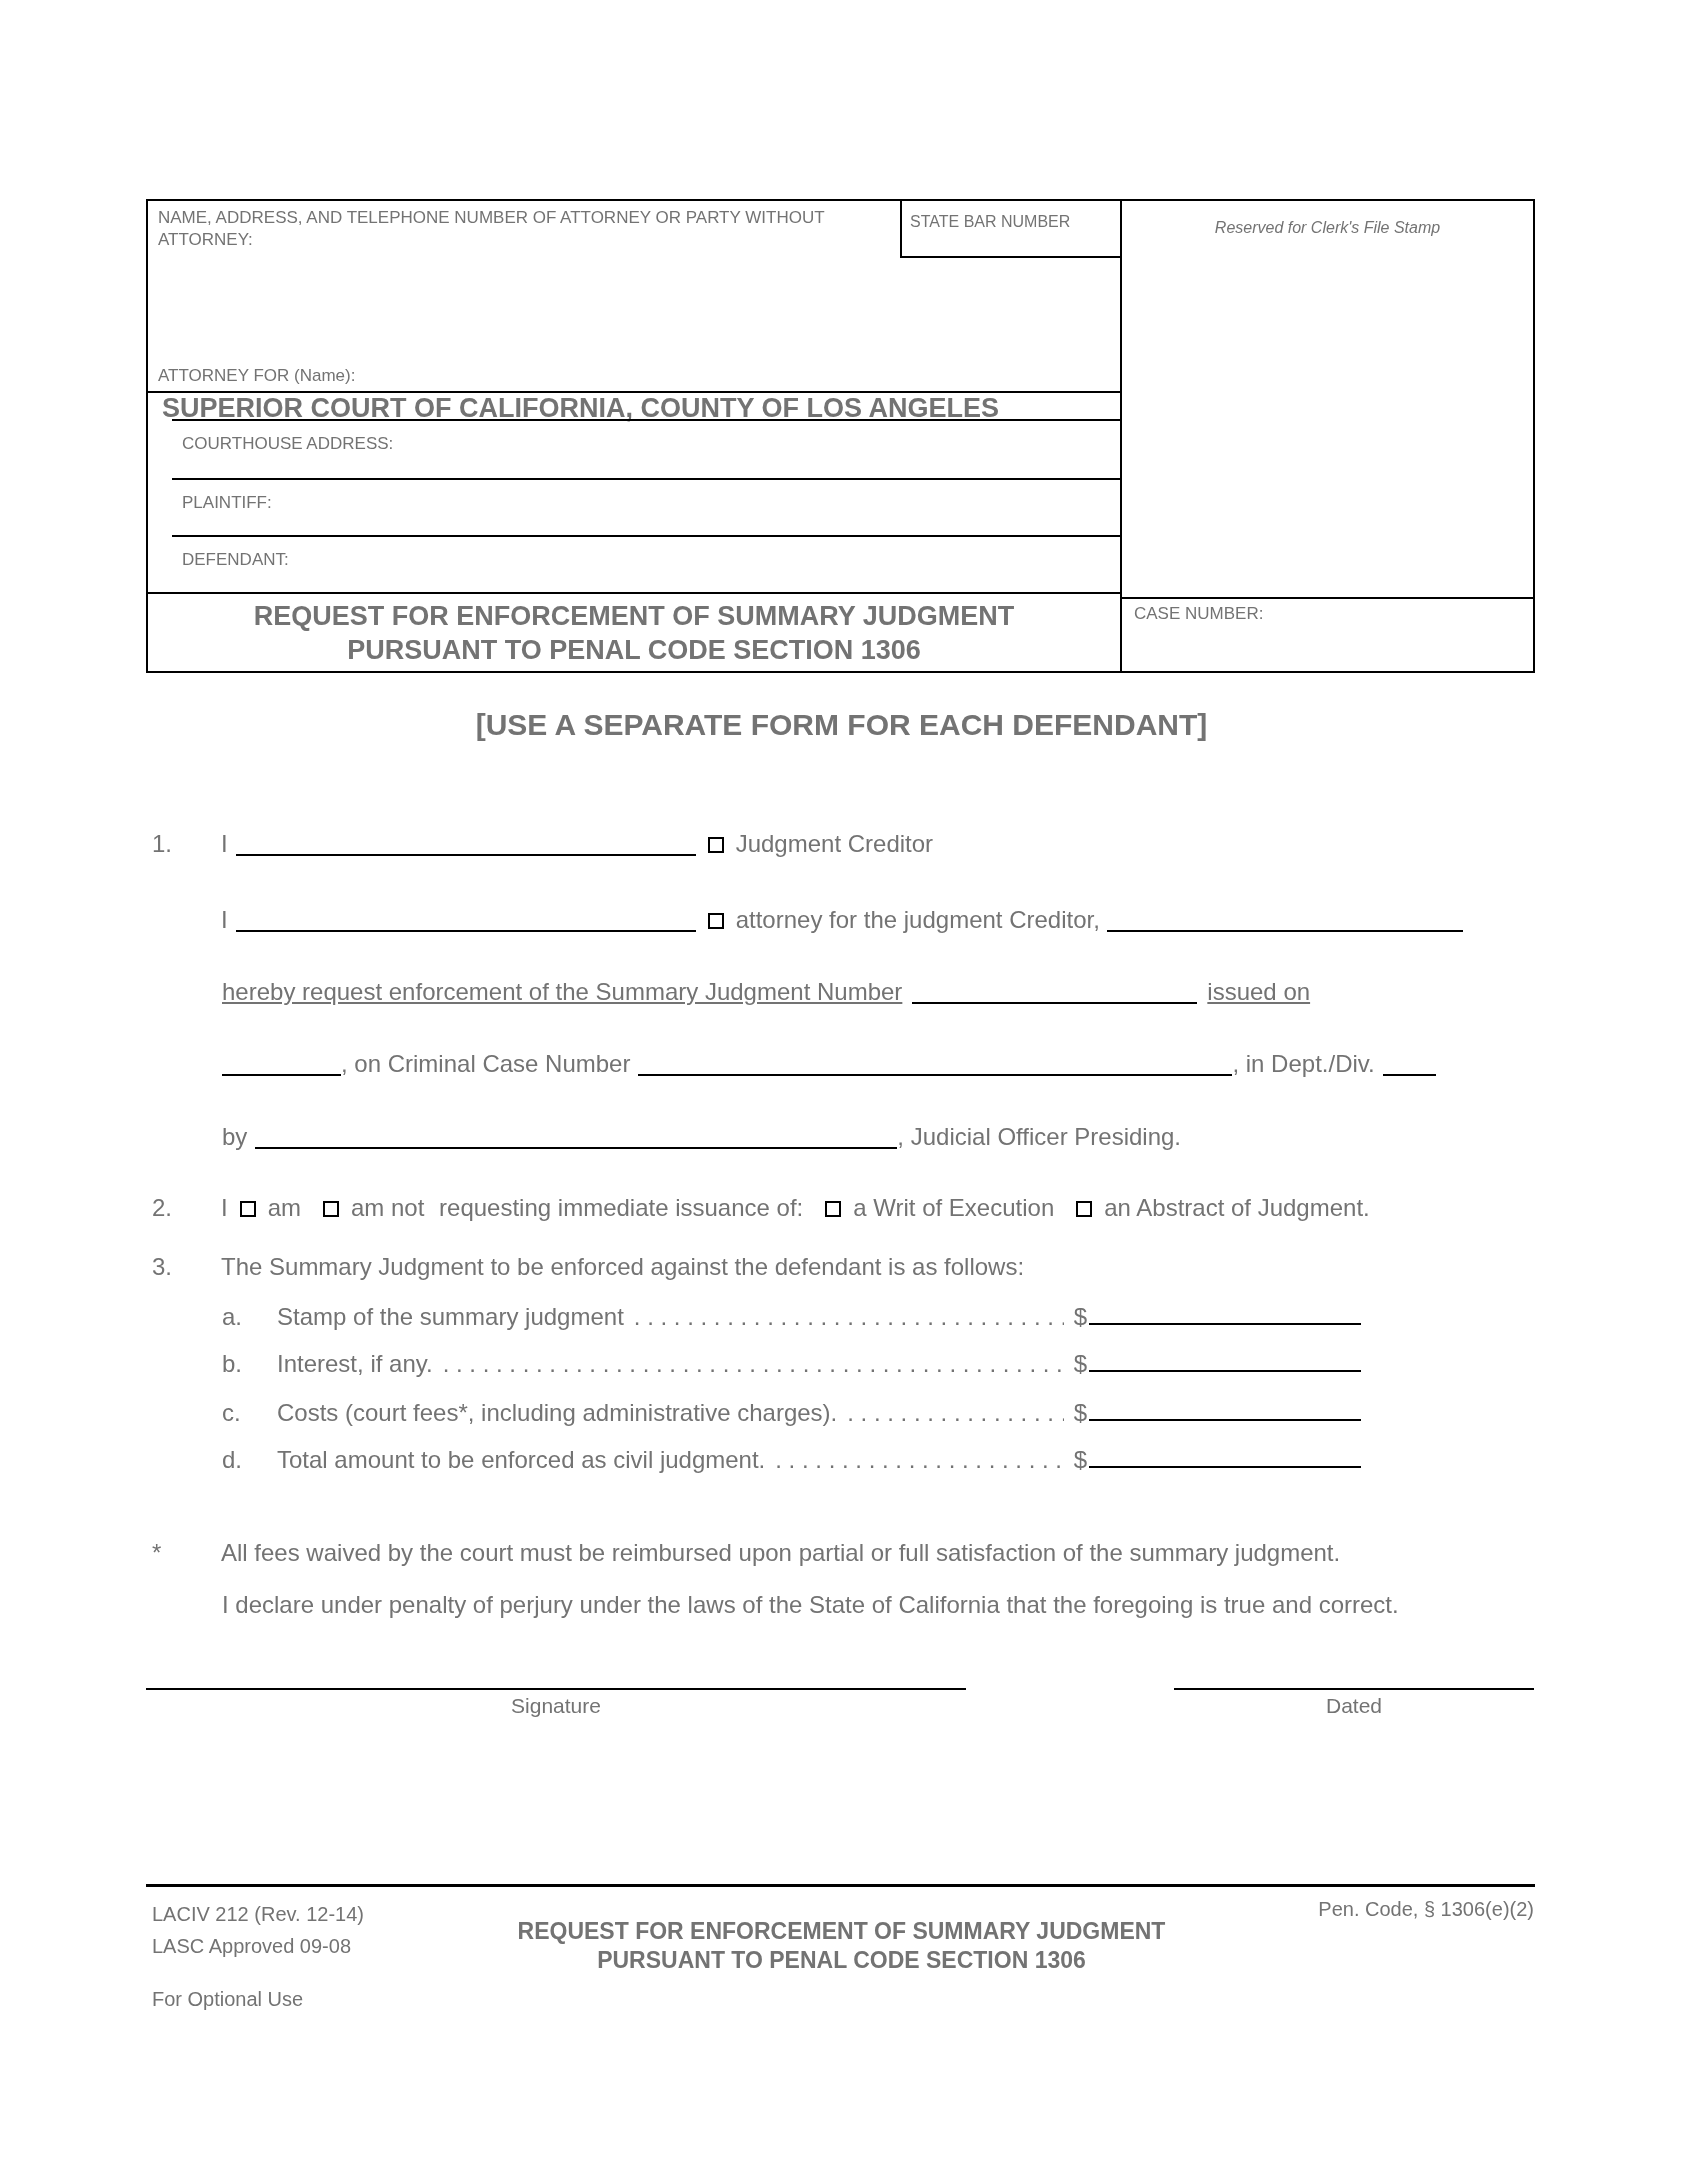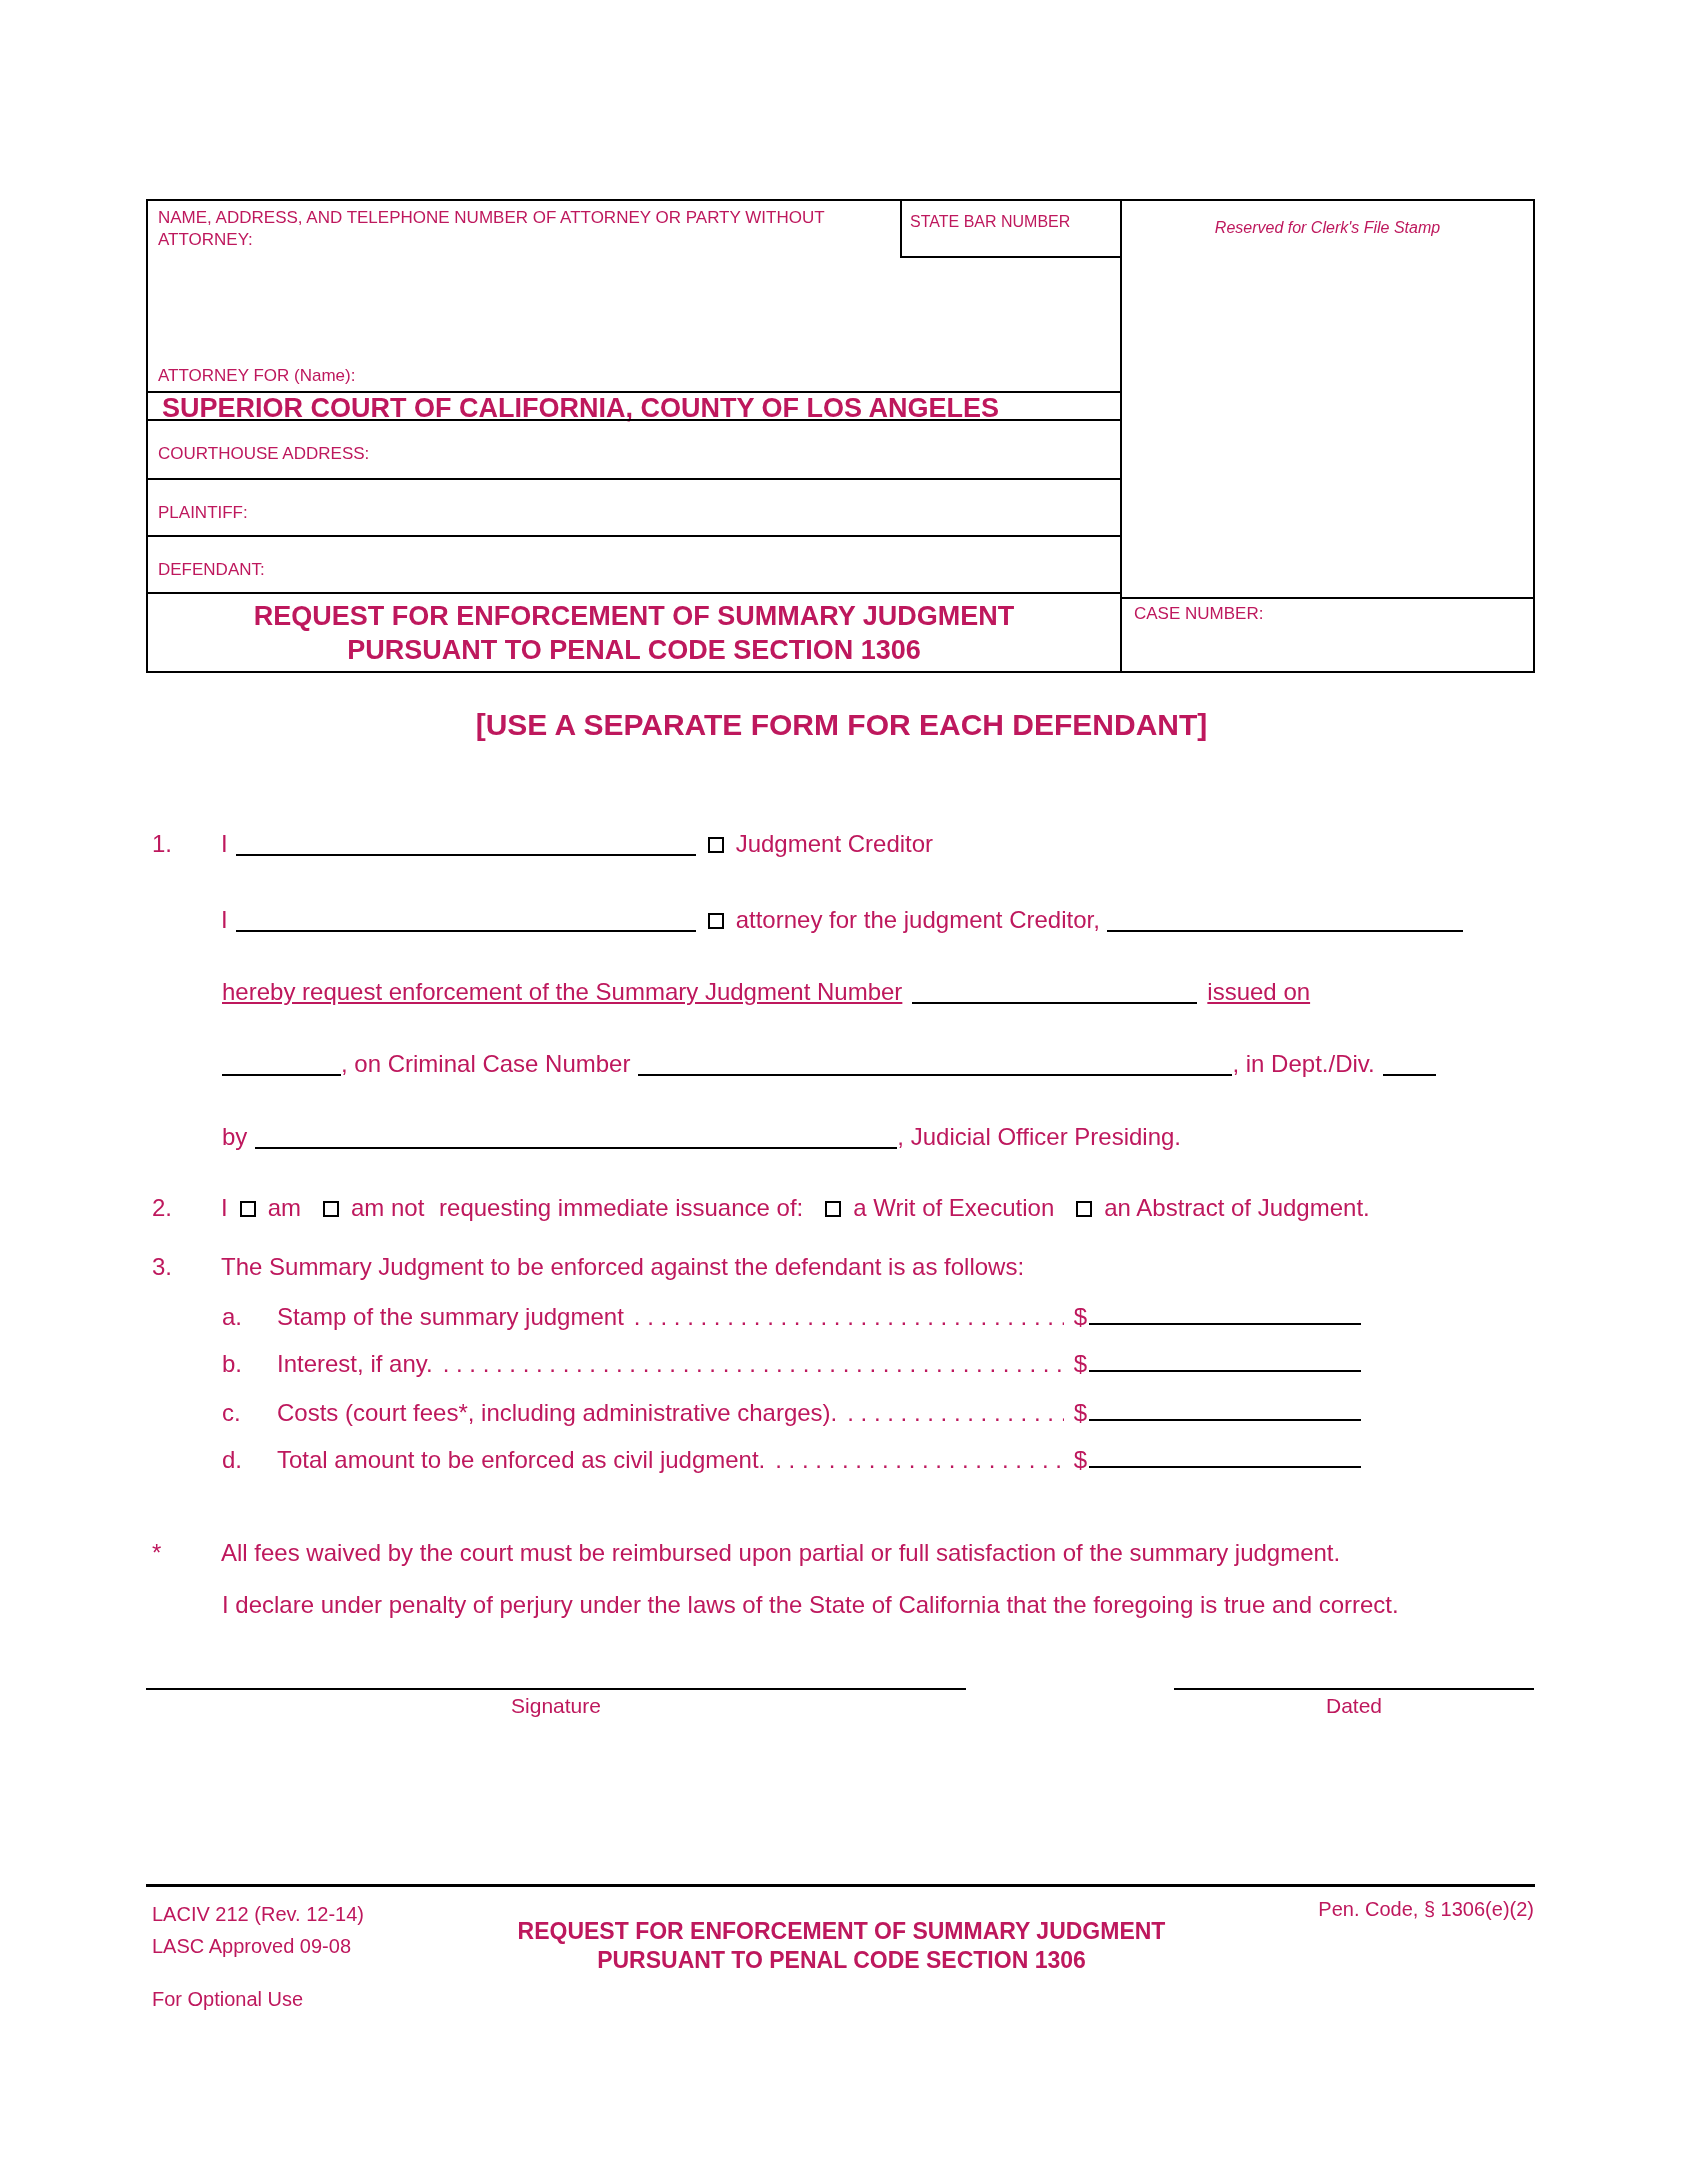--- a/index.html
+++ b/index.html
@@ -9,7 +9,7 @@
     width: 1683px;
     height: 2178px;
     background: #ffffff;
-    color: #be185d;
+    color: #737373;
     font-family: "Liberation Sans", sans-serif;
     font-size: 24px;
     overflow: hidden;

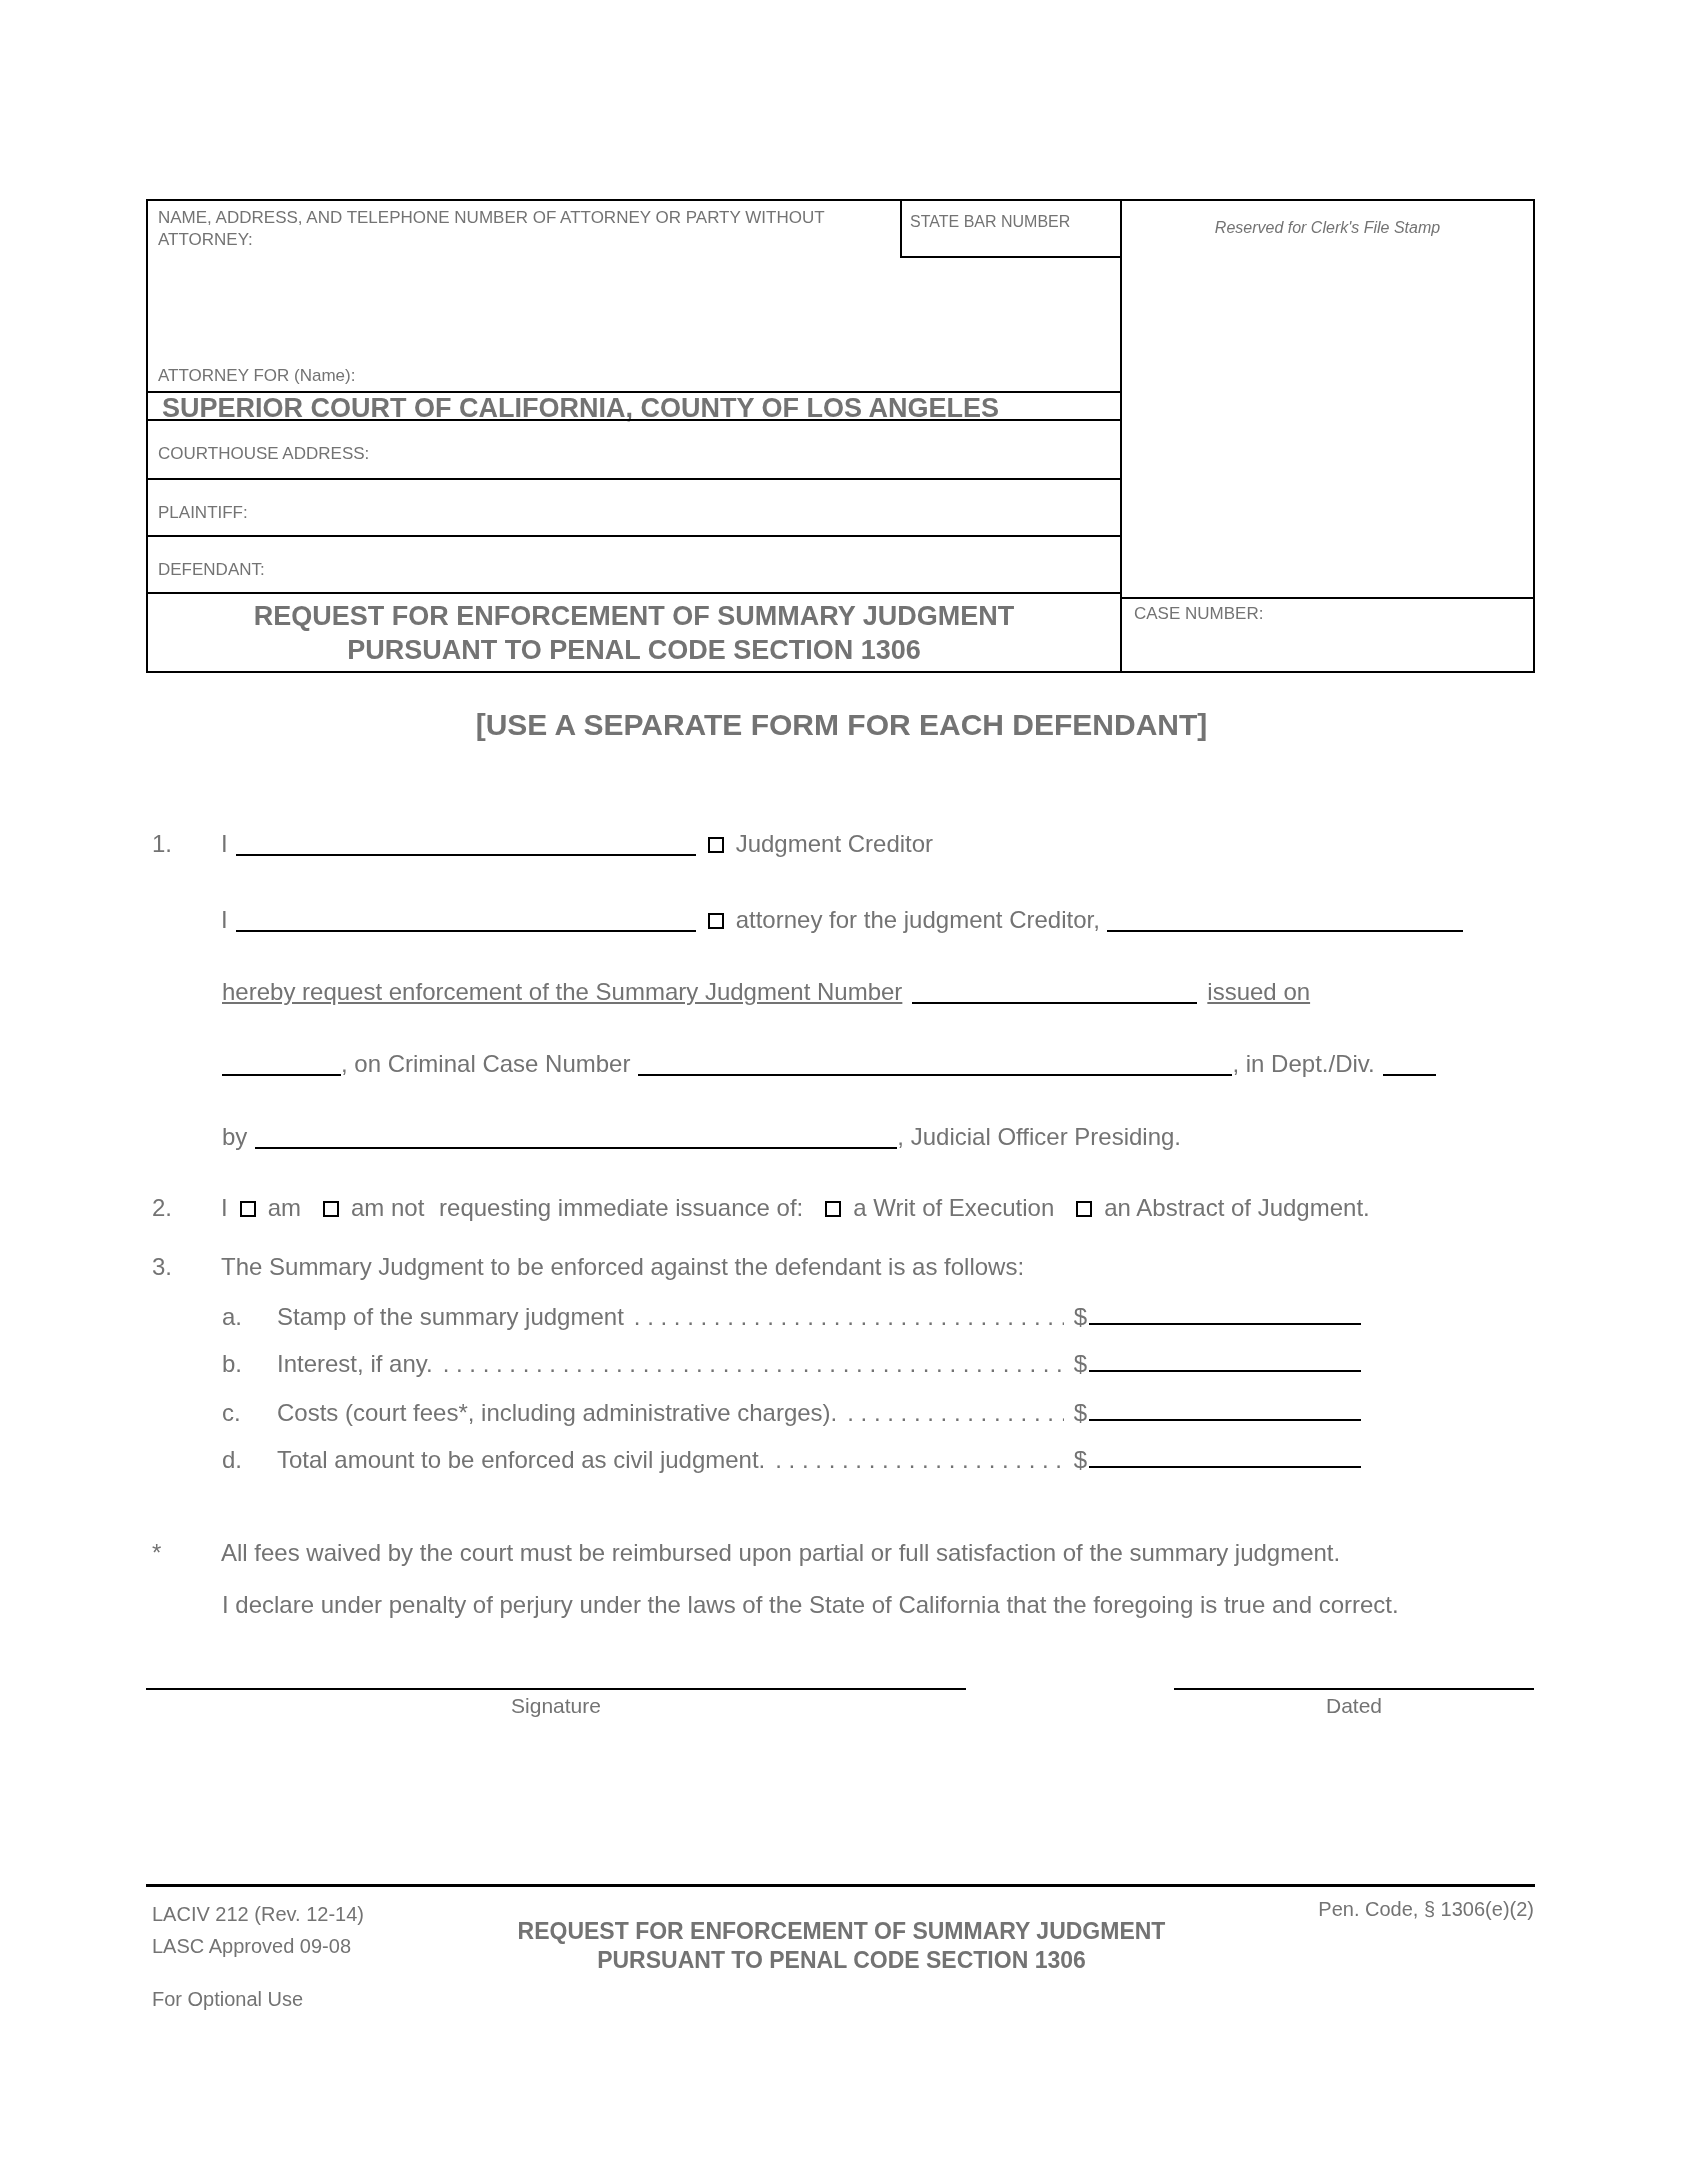--- a/index.html
+++ b/index.html
@@ -41,7 +41,7 @@
     font-weight: bold; font-size: 27px; line-height: 30px;
     padding-left: 14px; white-space: nowrap;
   }
-  .hb-row { border-top: 2px solid #000; padding: 23px 10px; font-size: 17px; }
+  .hb-row { border-top: 2px solid #000; padding: 13px 10px; font-size: 17px; margin-left: 24px; }
   .hb-courthouse { height: 59px; }
   .hb-plaintiff { height: 57px; }
   .hb-defendant { height: 57px; }

